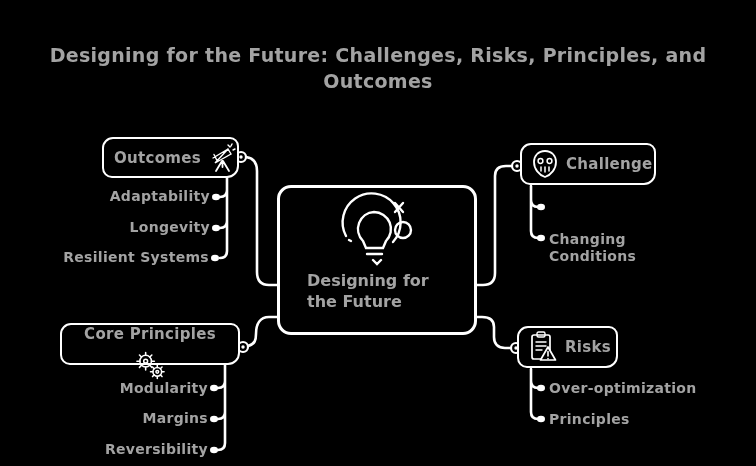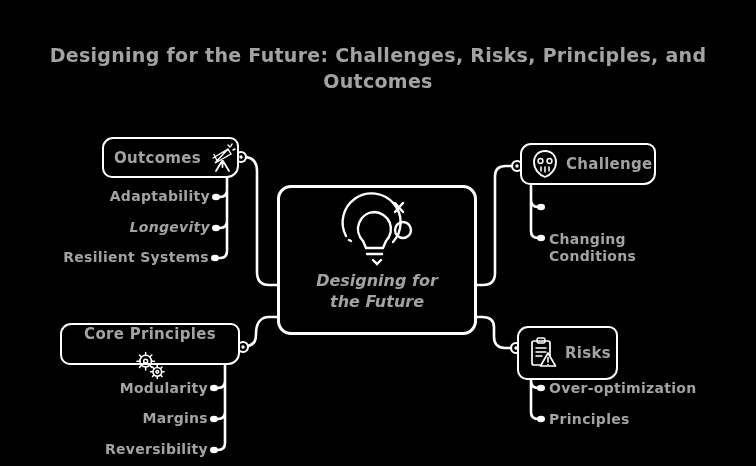--- a/index.html
+++ b/index.html
@@ -142,7 +142,7 @@
   </div>
 
   <div class="child left" style="right:546px;top:188px;">Adaptability</div>
-  <div class="child left" style="right:546px;top:219px;font-style:italic;">Longevity</div>
+  <div class="child left" style="right:546px;top:219px;">Longevity</div>
   <div class="child left" style="right:547px;top:249px;">Resilient Systems</div>
 
   <div class="child left" style="right:548px;top:380px;">Modularity</div>

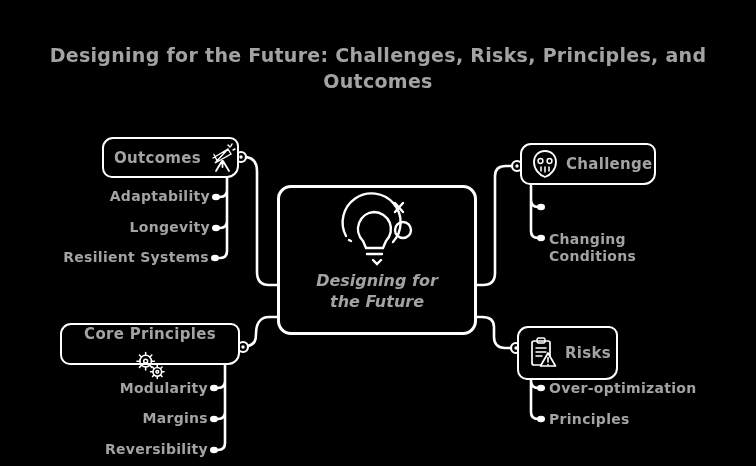--- a/index.html
+++ b/index.html
@@ -23,7 +23,7 @@
     border:3px solid #fff;border-radius:14px;background:#000;box-sizing:border-box;
     display:flex;flex-direction:column;align-items:center;
   }
-  .central .lbl{font-size:16px;line-height:21px;text-align:center;width:140px;margin-top:4px;font-style:italic;}
+  .central .lbl{font-size:16px;line-height:21px;width:140px;margin-top:4px;}
   .child{
     position:absolute;font-size:14px;line-height:17px;letter-spacing:.3px;white-space:nowrap;
   }

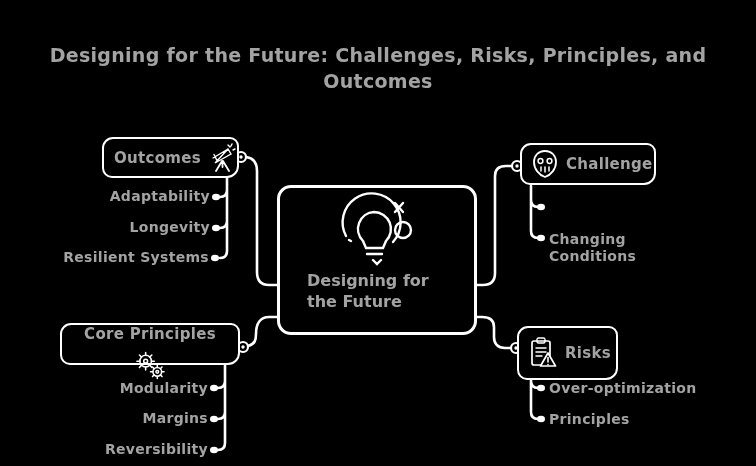--- a/index.html
+++ b/index.html
@@ -130,7 +130,7 @@
     </svg>
   </div>
 
-  <div class="node" style="left:517px;top:326px;width:101px;height:54px;">
+  <div class="node" style="left:517px;top:326px;width:101px;height:42px;">
     <svg class="icon" width="28" height="32" viewBox="0 0 28 32" fill="none" stroke="#fff" stroke-width="1.7" stroke-linecap="round" stroke-linejoin="round">
       <rect x="3" y="4" width="18" height="24" rx="2"></rect>
       <rect x="8" y="1" width="8" height="5" rx="1.5" stroke-width="1.4"></rect>

